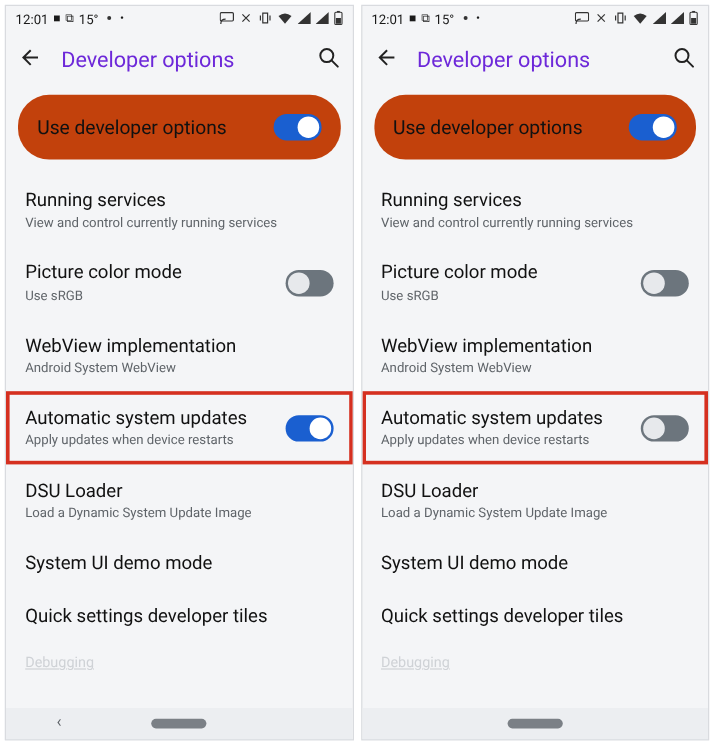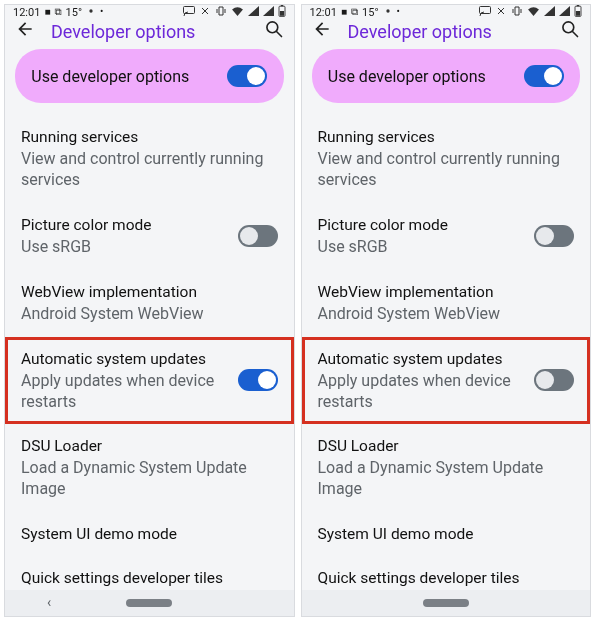--- a/index.html
+++ b/index.html
@@ -49,12 +49,12 @@
   
   .hero {
     margin: 6px 10px 12px 10px;
-    background: #f0abfc;
+    background: #c2410c;
     border-radius: 26px;
     padding: 16px 16px;
     display: flex;
     align-items: center;
-    justify-content: center;
+    justify-content: space-between;
     gap: 38px;
   }
   .hero-title { font-size: 16px; color: #111; }

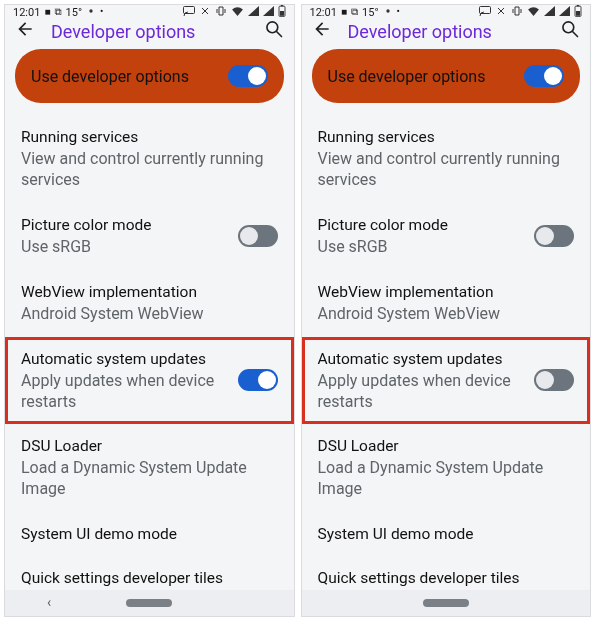--- a/index.html
+++ b/index.html
@@ -82,7 +82,7 @@
   }
   .row-text { display: flex; flex-direction: column; gap: 2px; min-width: 0; }
   .row-title { font-size: 15.5px; color: #111; line-height: 1.3; }
-  .row-sub { font-size: 16px; color: #5f6469; line-height: 1.3; }
+  .row-sub { font-size: 11px; color: #5f6469; line-height: 1.3; }
   .row.highlight {
     outline: 3px solid #d53020;
     outline-offset: -3px;

